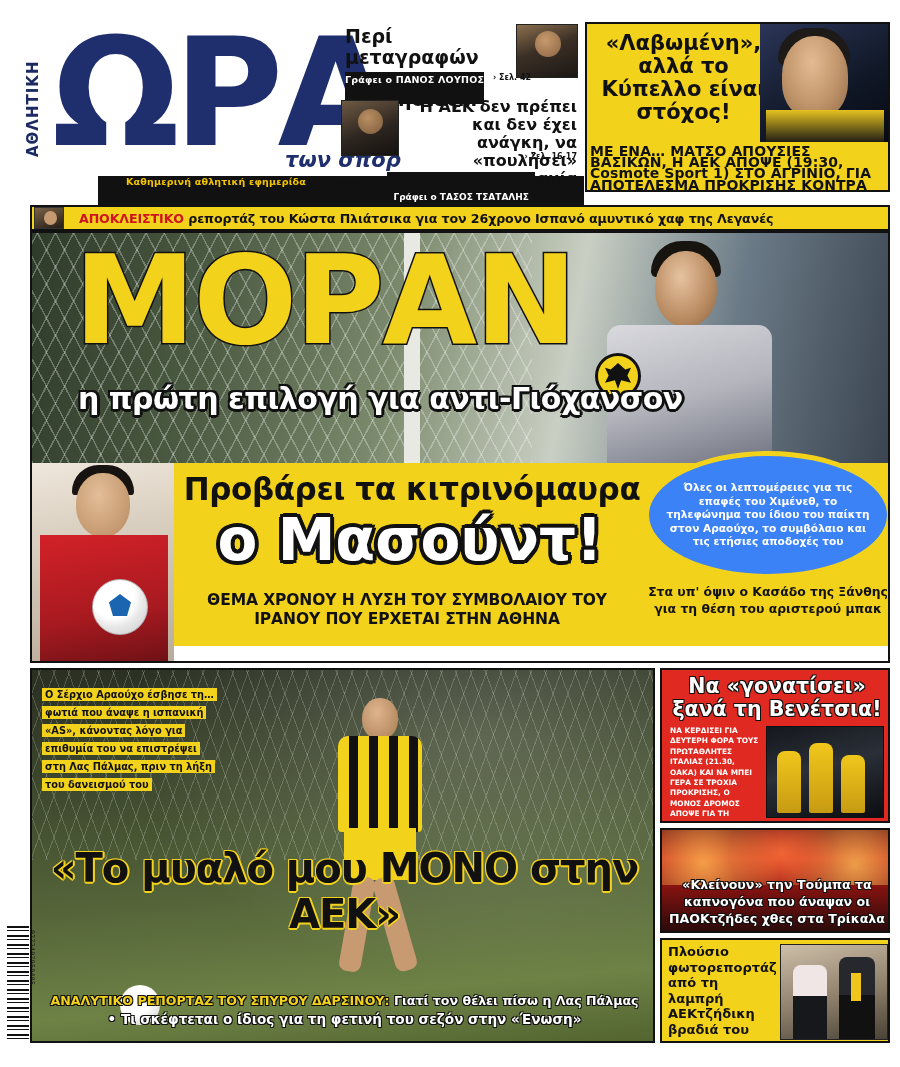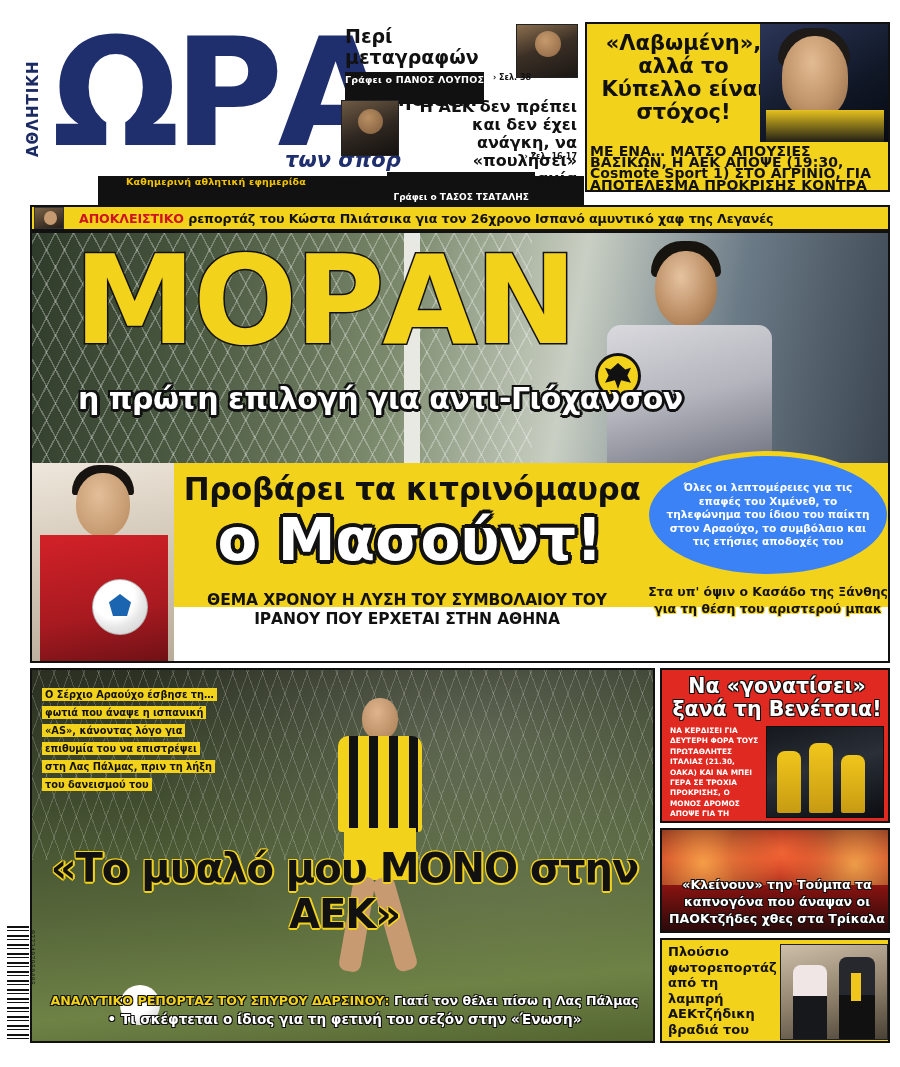--- a/index.html
+++ b/index.html
@@ -428,7 +428,7 @@
     <div class="teaser-a">
       <div class="t-head">Περί μεταγραφών και διαιτησίας…</div>
       <div class="byline">Γράφει ο ΠΑΝΟΣ ΛΟΥΠΟΣ</div>
-      <div class="pg">› Σελ. 38</div>
+      <div class="pg">› Σελ. 42</div>
     </div>
 
     <div class="photo-b"></div>

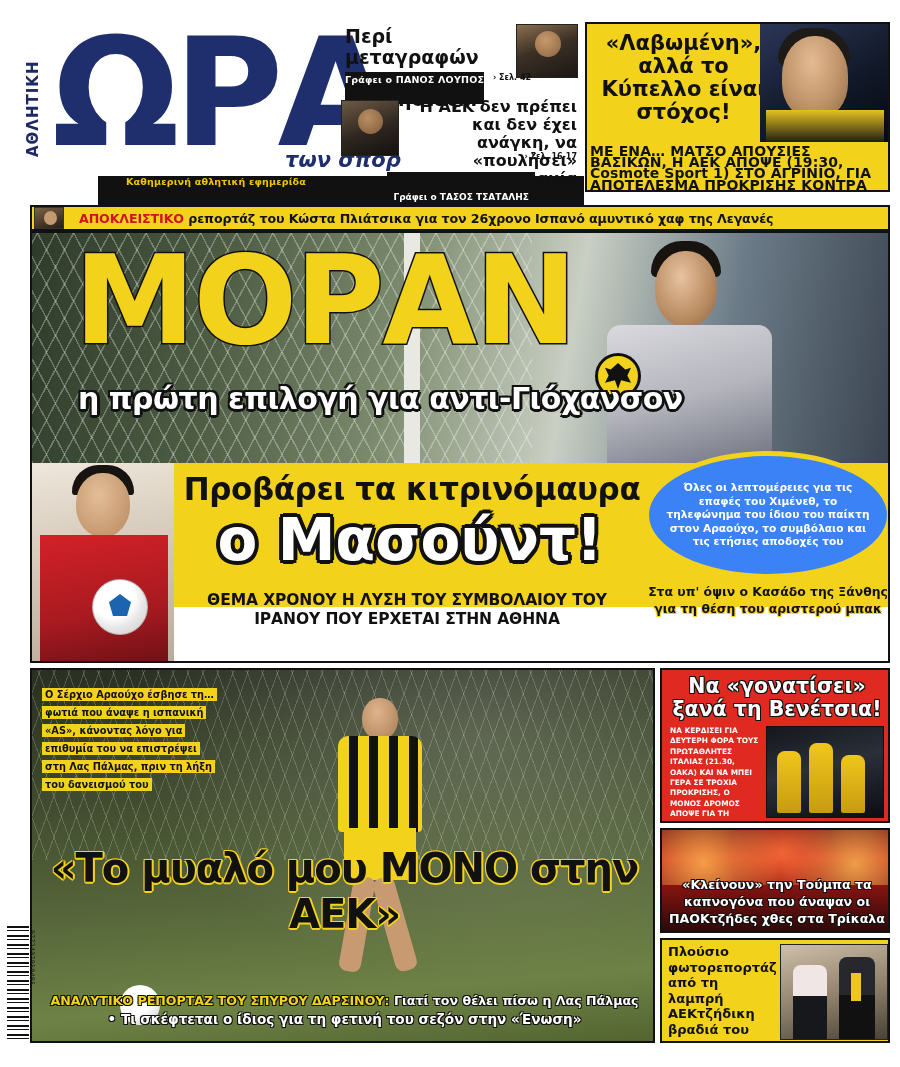--- a/index.html
+++ b/index.html
@@ -204,7 +204,7 @@
   }
 
   .hero-yellow {
-    position:absolute; left:0; top:230px; width:860px; height:144px;
+    position:absolute; left:0; top:230px; width:860px; height:183px;
     background:#f3d21c;
   }
   .hero-yellow .masoud-photo {

